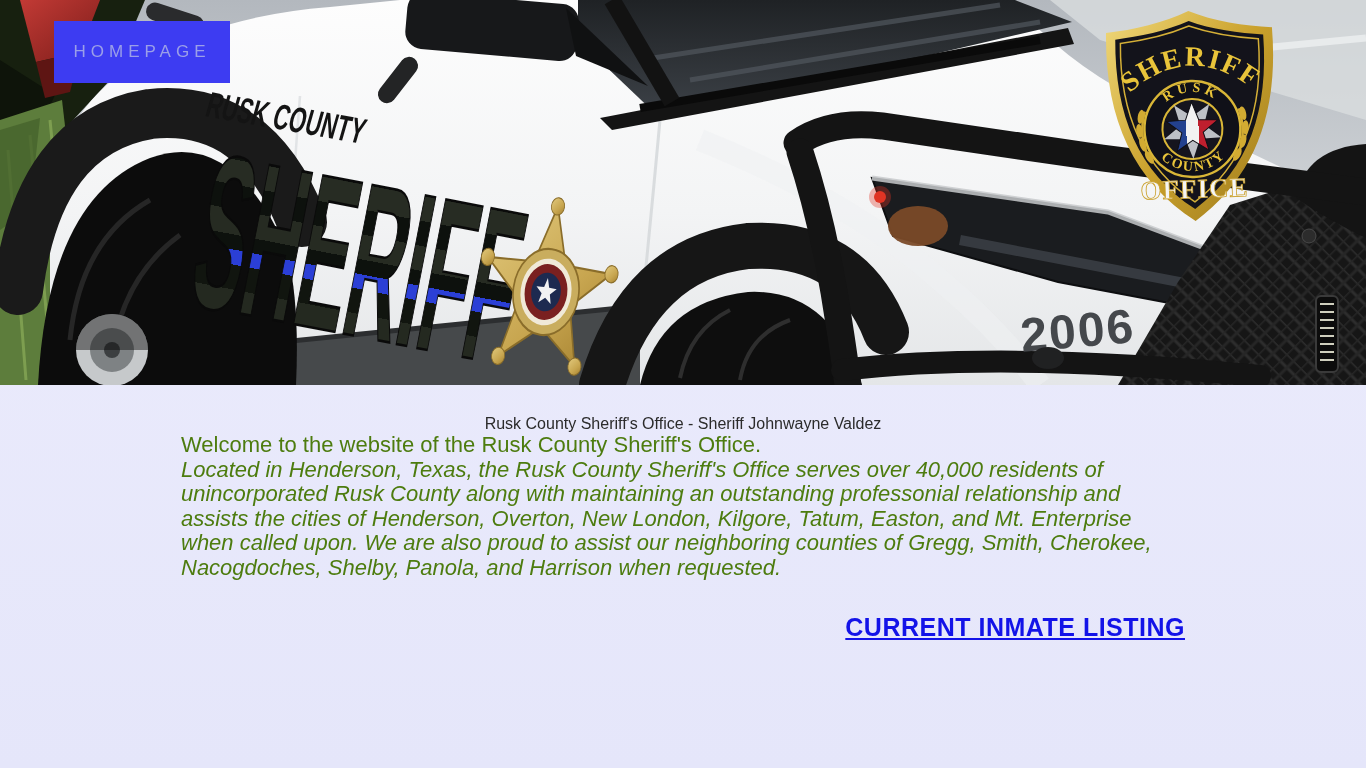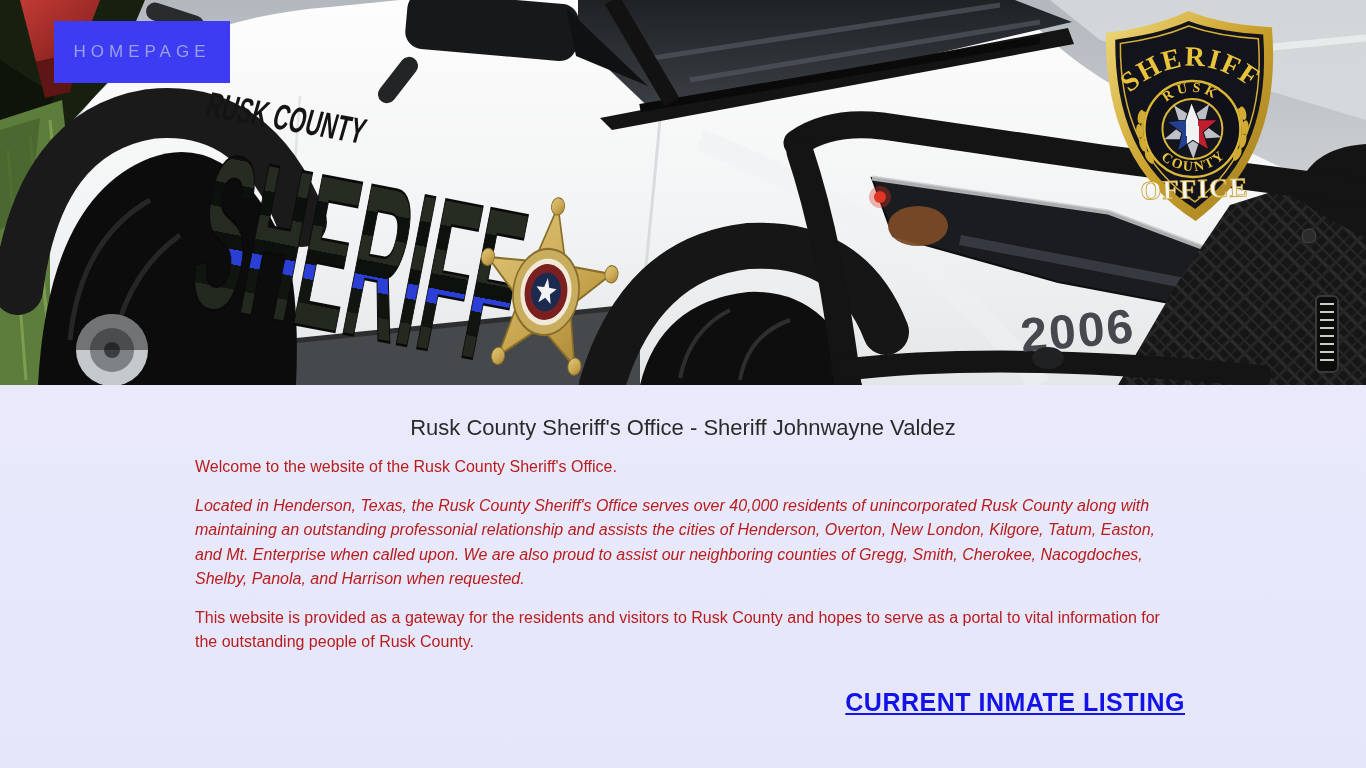--- a/index.html
+++ b/index.html
@@ -25,7 +25,7 @@
   .content{width:1004px;margin:0 auto;color:#2d2d2d;}
   .page-title{
     margin:30px 0 0 0;text-align:center;
-    font-size:22px;font-weight:400;color:#2b2b2b;
+    font-size:16px;font-weight:400;color:#2b2b2b;
   }
   .content p{
     font-size:16px;line-height:24.5px;margin:14px;color:#b91c1c;

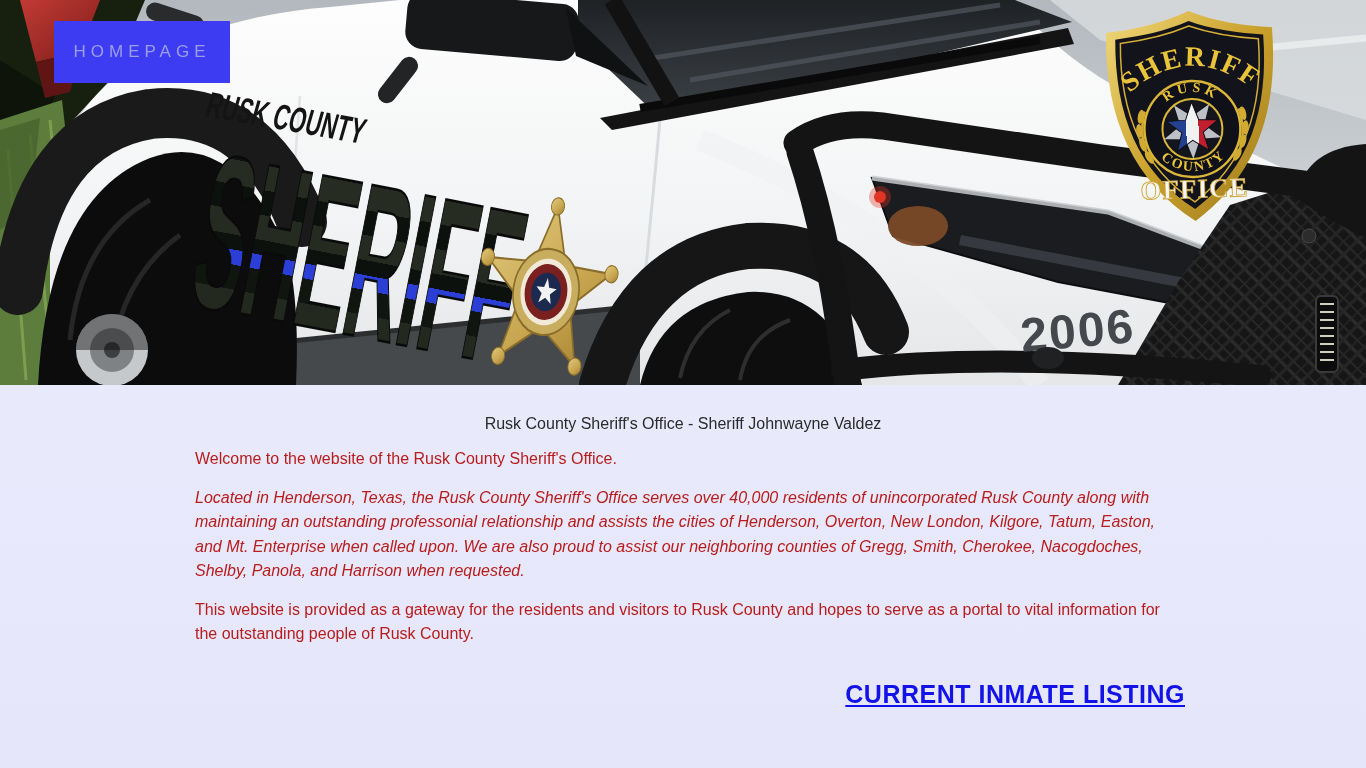--- a/index.html
+++ b/index.html
@@ -28,7 +28,7 @@
     font-size:16px;font-weight:400;color:#2b2b2b;
   }
   .content p{
-    font-size:16px;line-height:24.5px;margin:14px;color:#b91c1c;
+    font-size:22px;line-height:24.5px;margin:0;color:#4d7c0f;
   }
   .p1{margin-top:30px;}
   .p2{margin-top:25px;font-style:italic;}

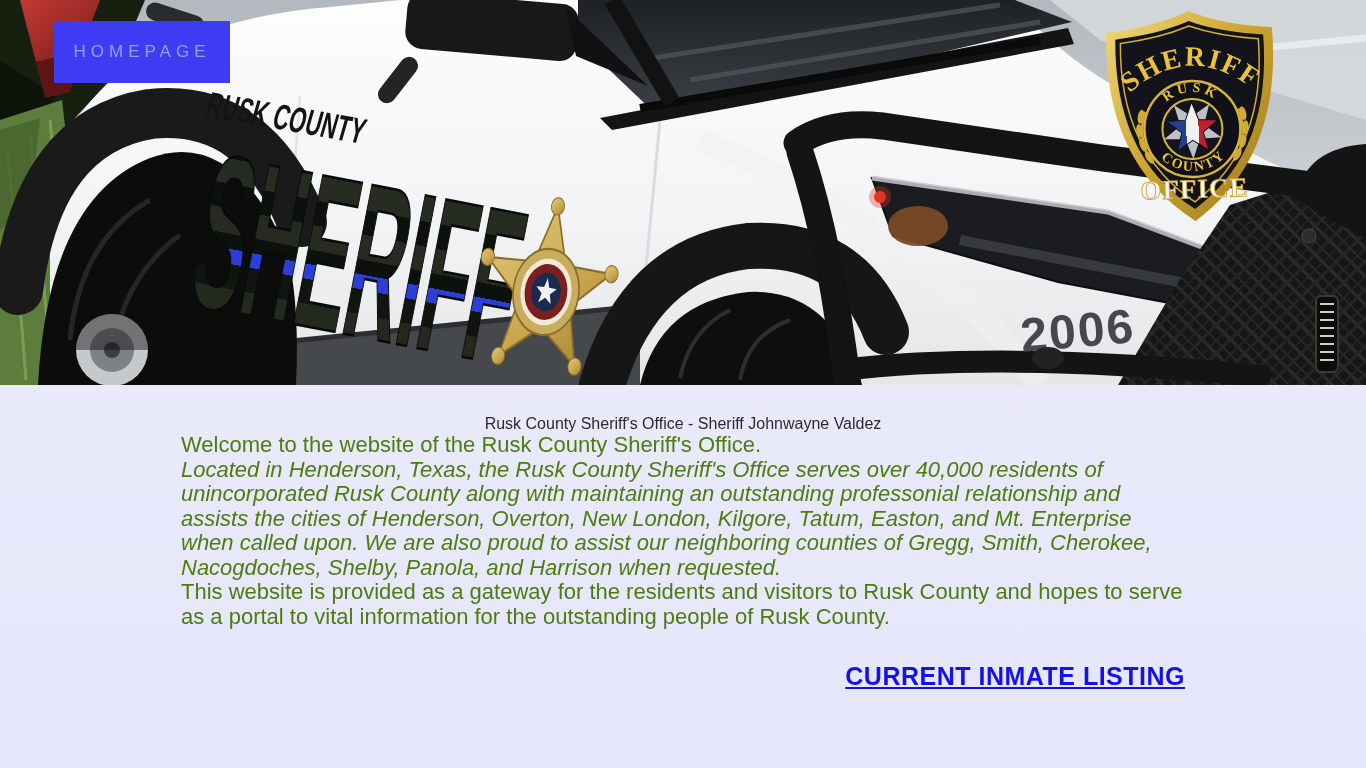--- a/index.html
+++ b/index.html
@@ -278,7 +278,6 @@
 
   <p class="p2">Located in Henderson, Texas, the Rusk County Sheriff's Office serves over 40,000 residents of unincorporated Rusk County along with maintaining an outstanding professonial relationship and assists the cities of Henderson, Overton, New London, Kilgore, Tatum, Easton, and Mt. Enterprise when called upon. We are also proud to assist our neighboring counties of Gregg, Smith, Cherokee, Nacogdoches, Shelby, Panola, and Harrison when requested.</p>
 
-  <p class="p3">This website is provided as a gateway for the residents and visitors to Rusk County and hopes to serve as a portal to vital information for the outstanding people of Rusk County.</p>
 
   <div class="link-row">
     <a href="#" class="inmate-link">CURRENT INMATE LISTING</a>

